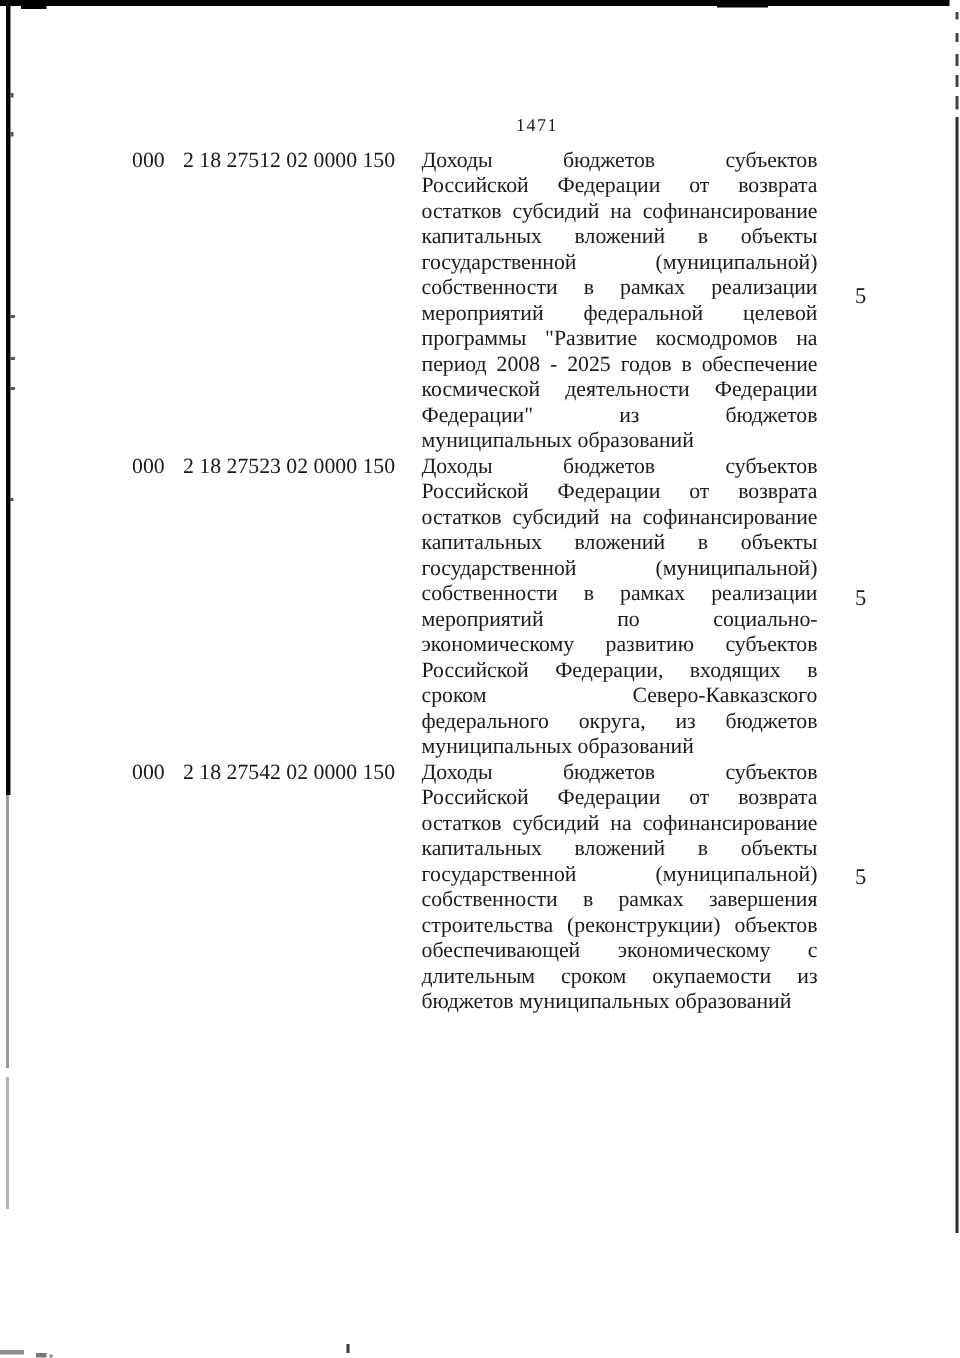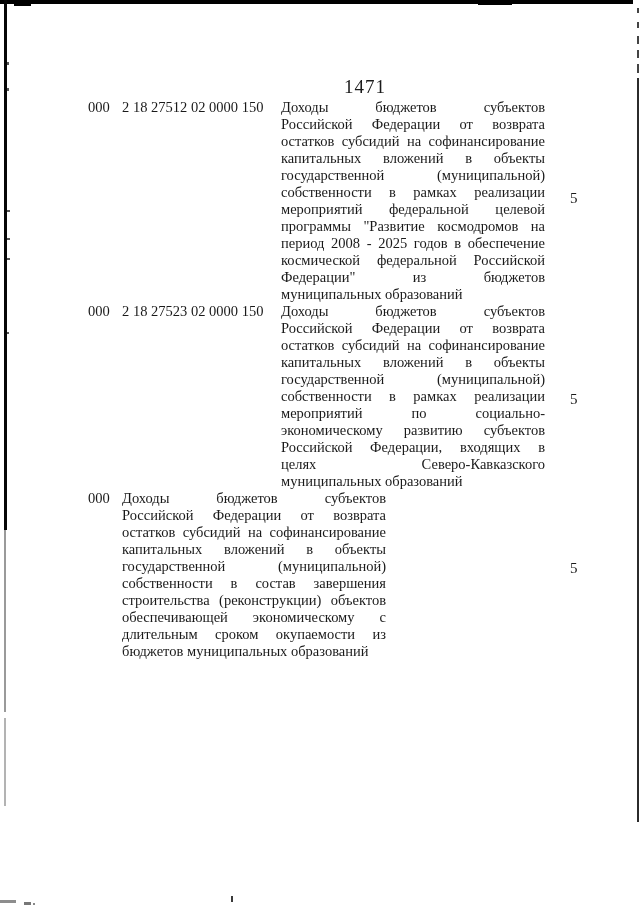--- a/index.html
+++ b/index.html
@@ -48,7 +48,7 @@
     position: absolute;
     left: 344px;
     top: 76px;
-    font-size: 19px;
+    font-size: 12px;
     letter-spacing: 1px;
     color: #1a1a1a;
   }

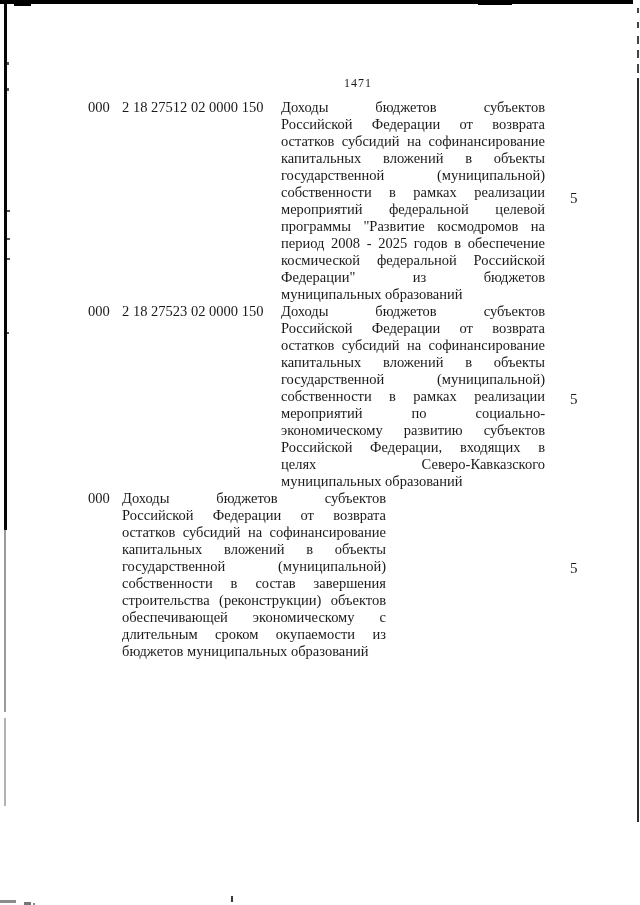--- a/index.html
+++ b/index.html
@@ -146,7 +146,7 @@
         <div class="jline">мероприятий федеральной целевой</div>
         <div class="jline">программы "Развитие космодромов на</div>
         <div class="jline">период 2008 - 2025 годов в обеспечение</div>
-        <div class="jline">космической федеральной Российской</div>
+        <div class="jline">космической деятельности Федерации</div>
         <div class="jline">Федерации" из бюджетов</div>
         <div class="jline jlast">муниципальных образований</div>
       </div>

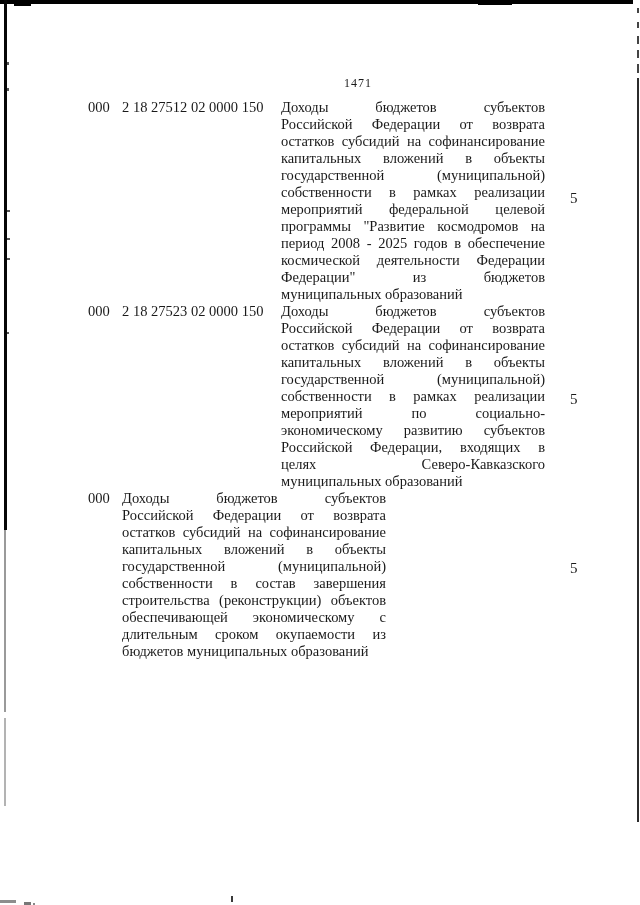--- a/index.html
+++ b/index.html
@@ -166,7 +166,7 @@
         <div class="jline">мероприятий по социально-</div>
         <div class="jline">экономическому развитию субъектов</div>
         <div class="jline">Российской Федерации, входящих в</div>
-        <div class="jline">целях Северо-Кавказского</div>
+        <div class="jline">сроком Северо-Кавказского</div>
         <div class="jline jlast">муниципальных образований</div>
       </div>
     <div class="note">5</div>

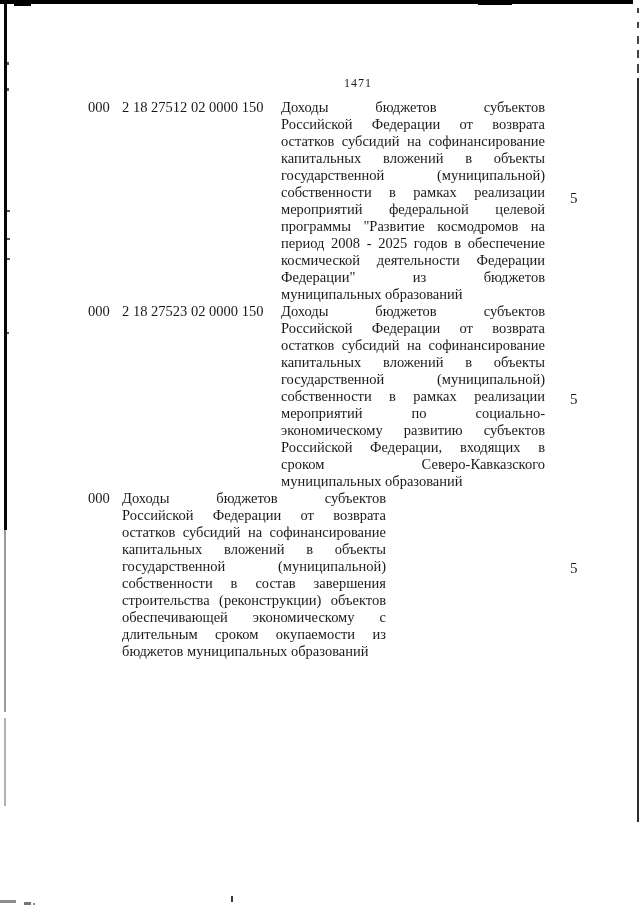--- a/index.html
+++ b/index.html
@@ -167,6 +167,7 @@
         <div class="jline">экономическому развитию субъектов</div>
         <div class="jline">Российской Федерации, входящих в</div>
         <div class="jline">сроком Северо-Кавказского</div>
+        <div class="jline">федерального округа, из бюджетов</div>
         <div class="jline jlast">муниципальных образований</div>
       </div>
     <div class="note">5</div>

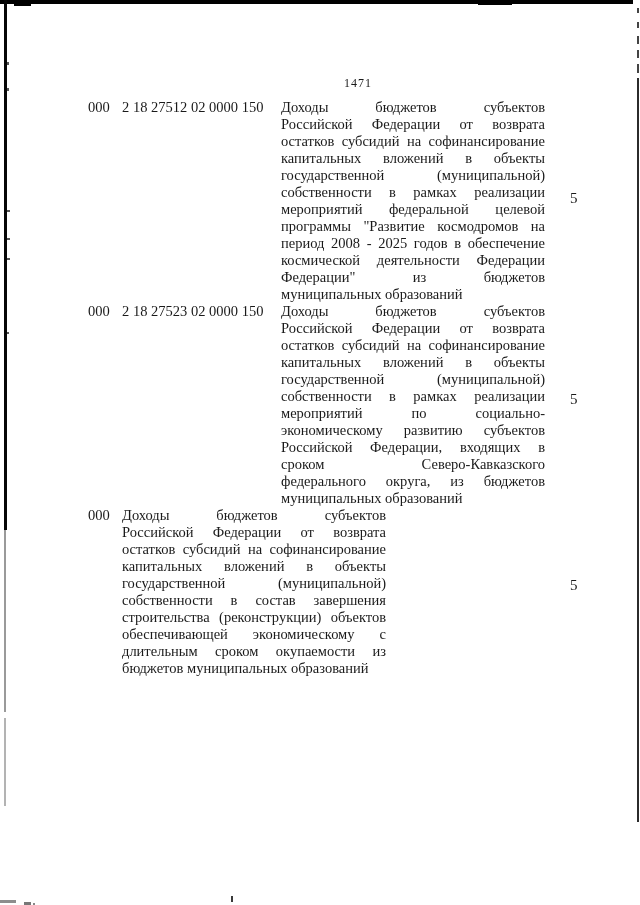--- a/index.html
+++ b/index.html
@@ -175,6 +175,7 @@
 
   <div class="entry">
     <div class="cell-admin">000</div>
+    <div class="cell-code">2 18 27542 02 0000 150</div>
     <div class="cell-desc">
         <div class="jline">Доходы бюджетов субъектов</div>
         <div class="jline">Российской Федерации от возврата</div>

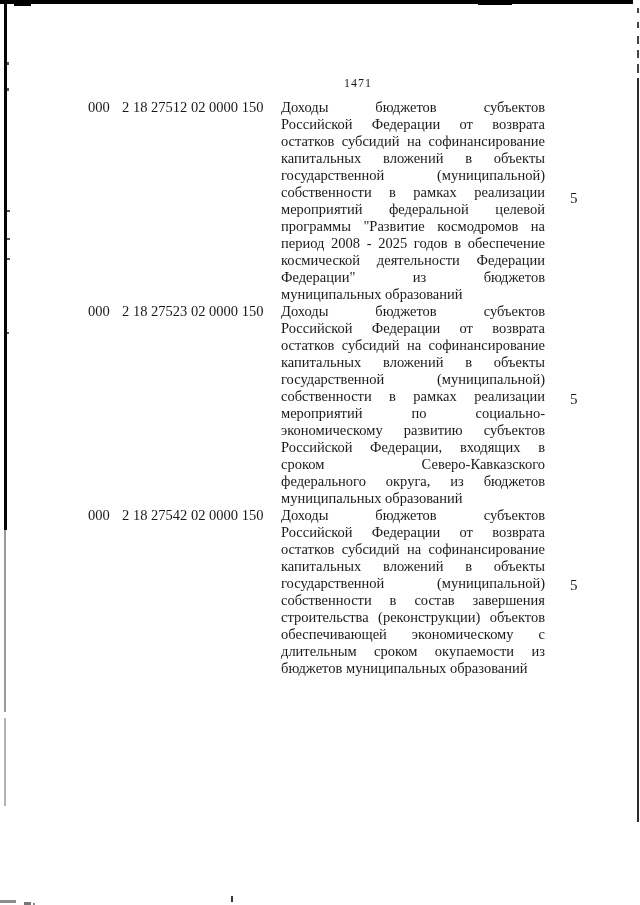--- a/index.html
+++ b/index.html
@@ -182,7 +182,7 @@
         <div class="jline">остатков субсидий на софинансирование</div>
         <div class="jline">капитальных вложений в объекты</div>
         <div class="jline">государственной (муниципальной)</div>
-        <div class="jline">собственности в состав завершения</div>
+        <div class="jline">собственности в рамках завершения</div>
         <div class="jline">строительства (реконструкции) объектов</div>
         <div class="jline">обеспечивающей экономическому с</div>
         <div class="jline">длительным сроком окупаемости из</div>

